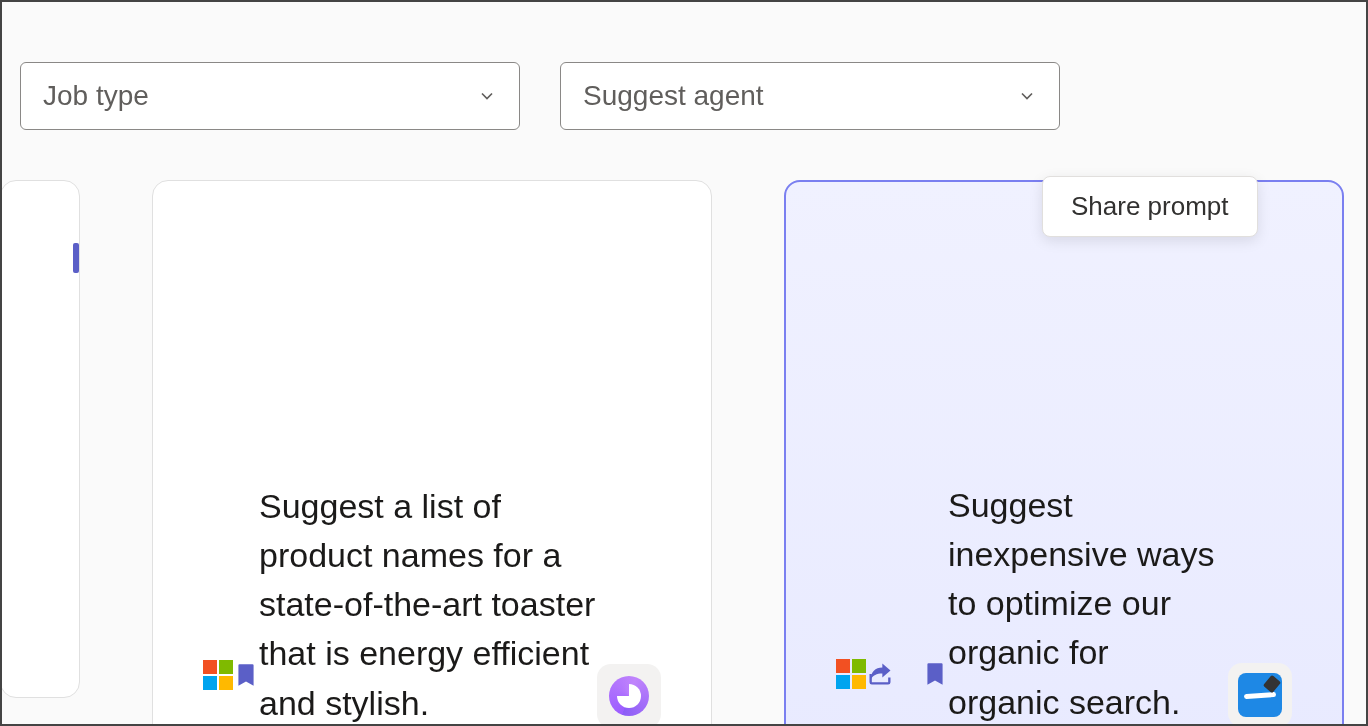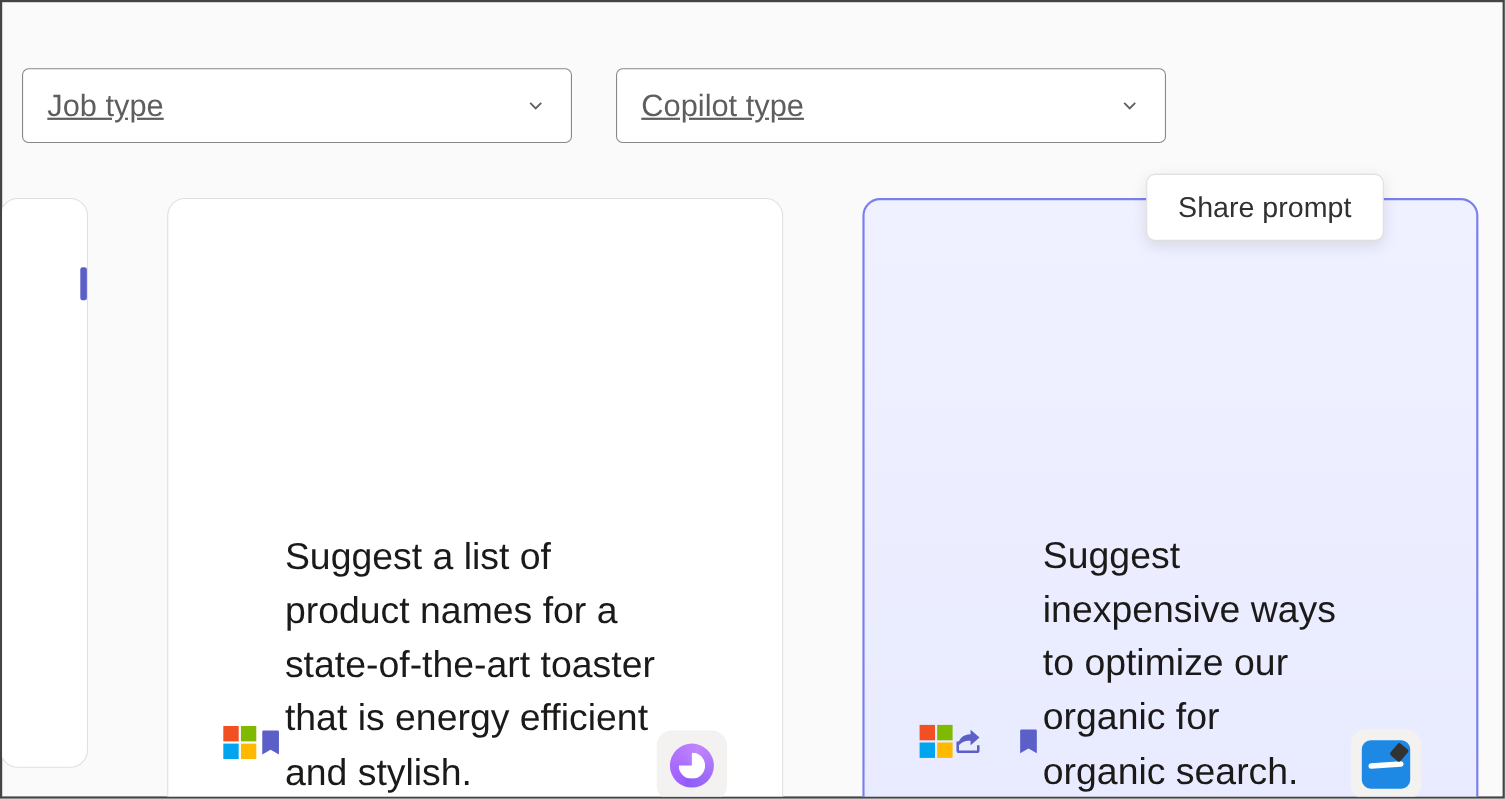--- a/index.html
+++ b/index.html
@@ -35,7 +35,6 @@
       cursor: pointer;
       color: #605e5c;
       font-size: 28px;
-      text-decoration: underline;
     }
     .chevron {
       width: 20px;

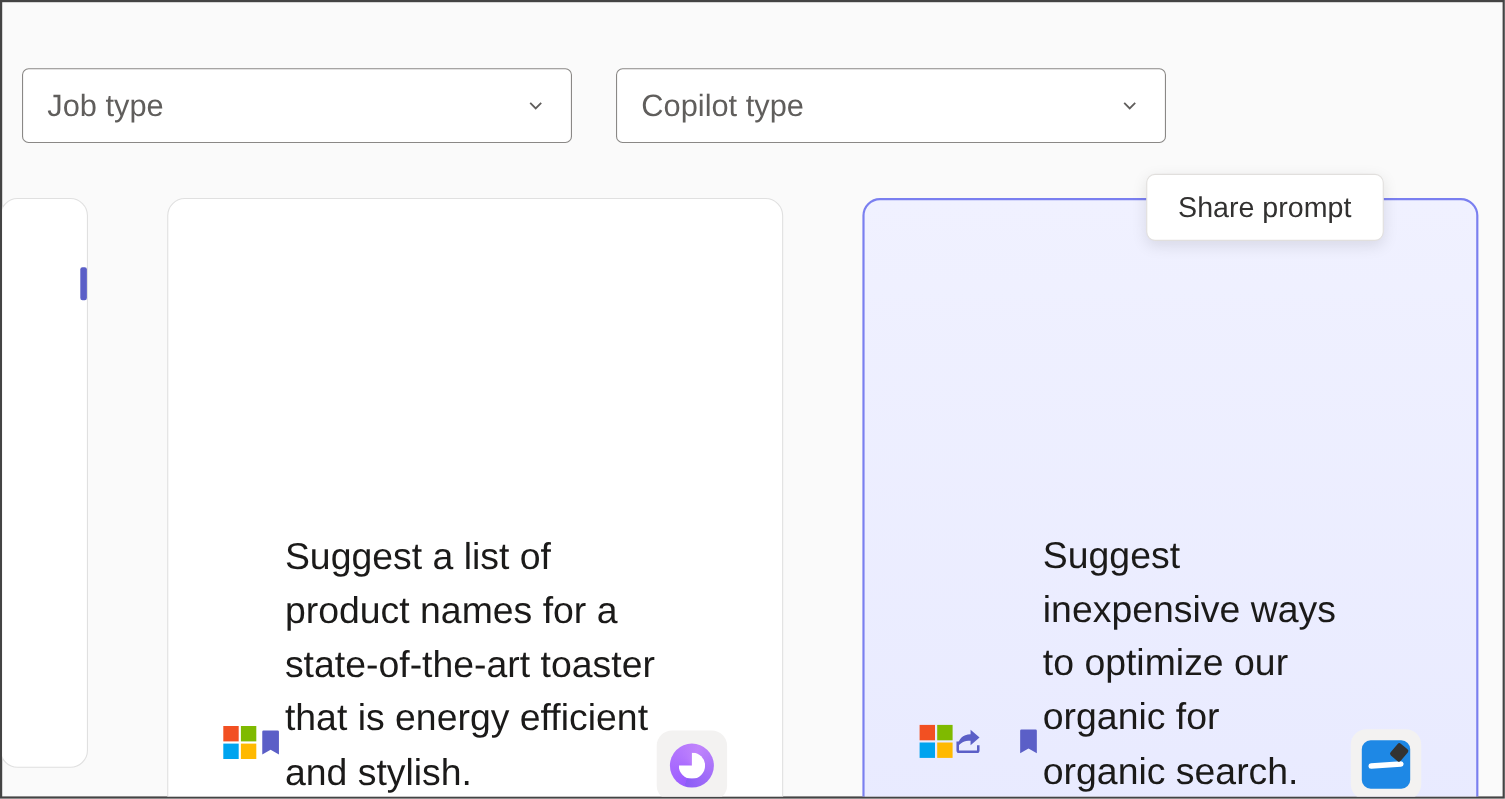--- a/index.html
+++ b/index.html
@@ -187,7 +187,7 @@
       </span>
     </div>
     <div class="dropdown">
-      <span>Copilot type</span>
+      <span>Suggest agent</span>
       <span class="chevron">
         <svg width="22" height="22" viewBox="0 0 24 24" fill="none" stroke-width="2">
             <polyline points="6 9 12 15 18 9"></polyline>

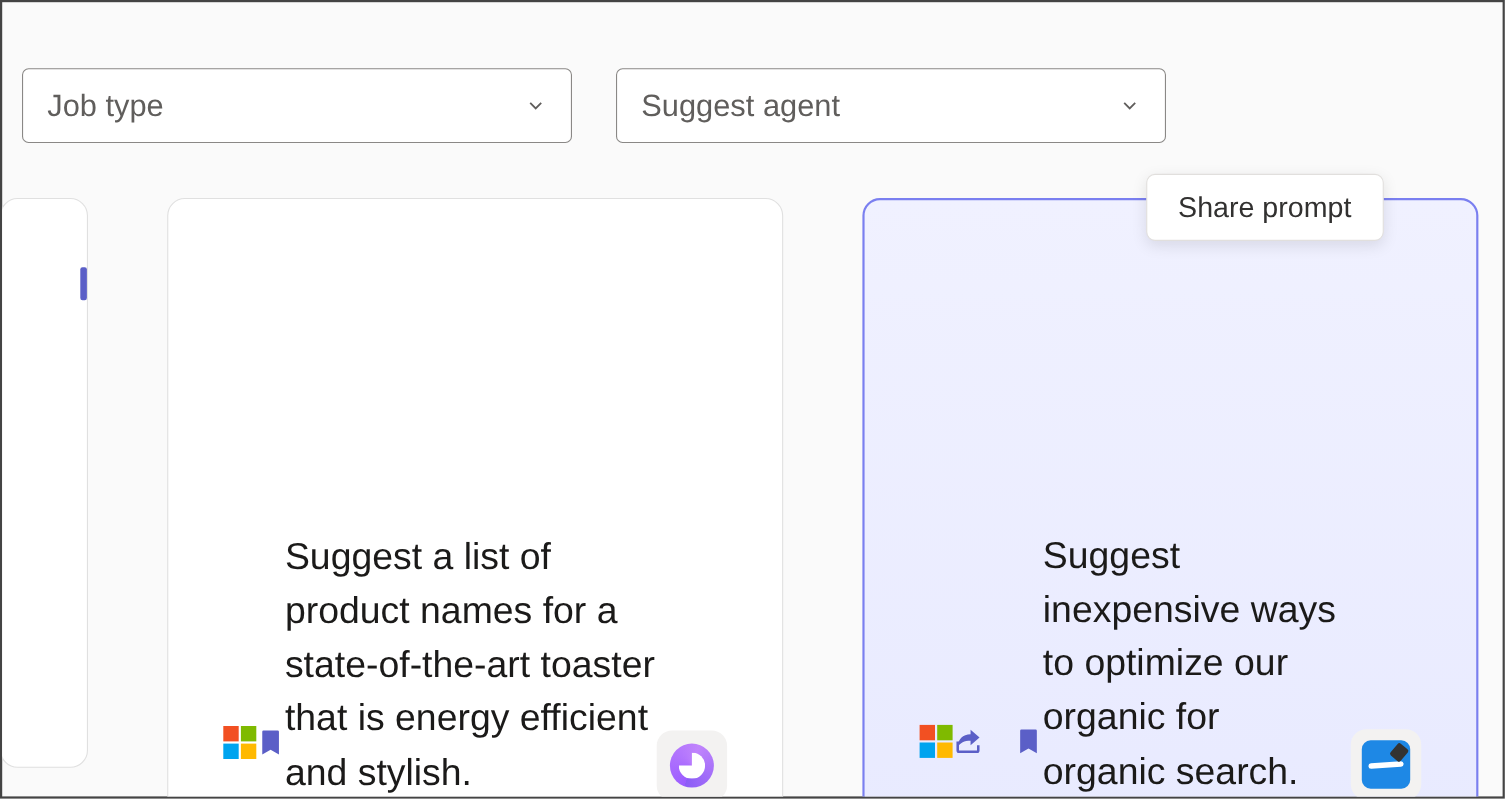--- a/index.html
+++ b/index.html
@@ -168,7 +168,7 @@
       font-size: 26px;
       color: #323130;
       box-shadow: 0 4px 14px rgba(0,0,0,0.1);
-      top: 156px;
+      top: 174px;
       left: 1040px;
       z-index: 10;
     }

